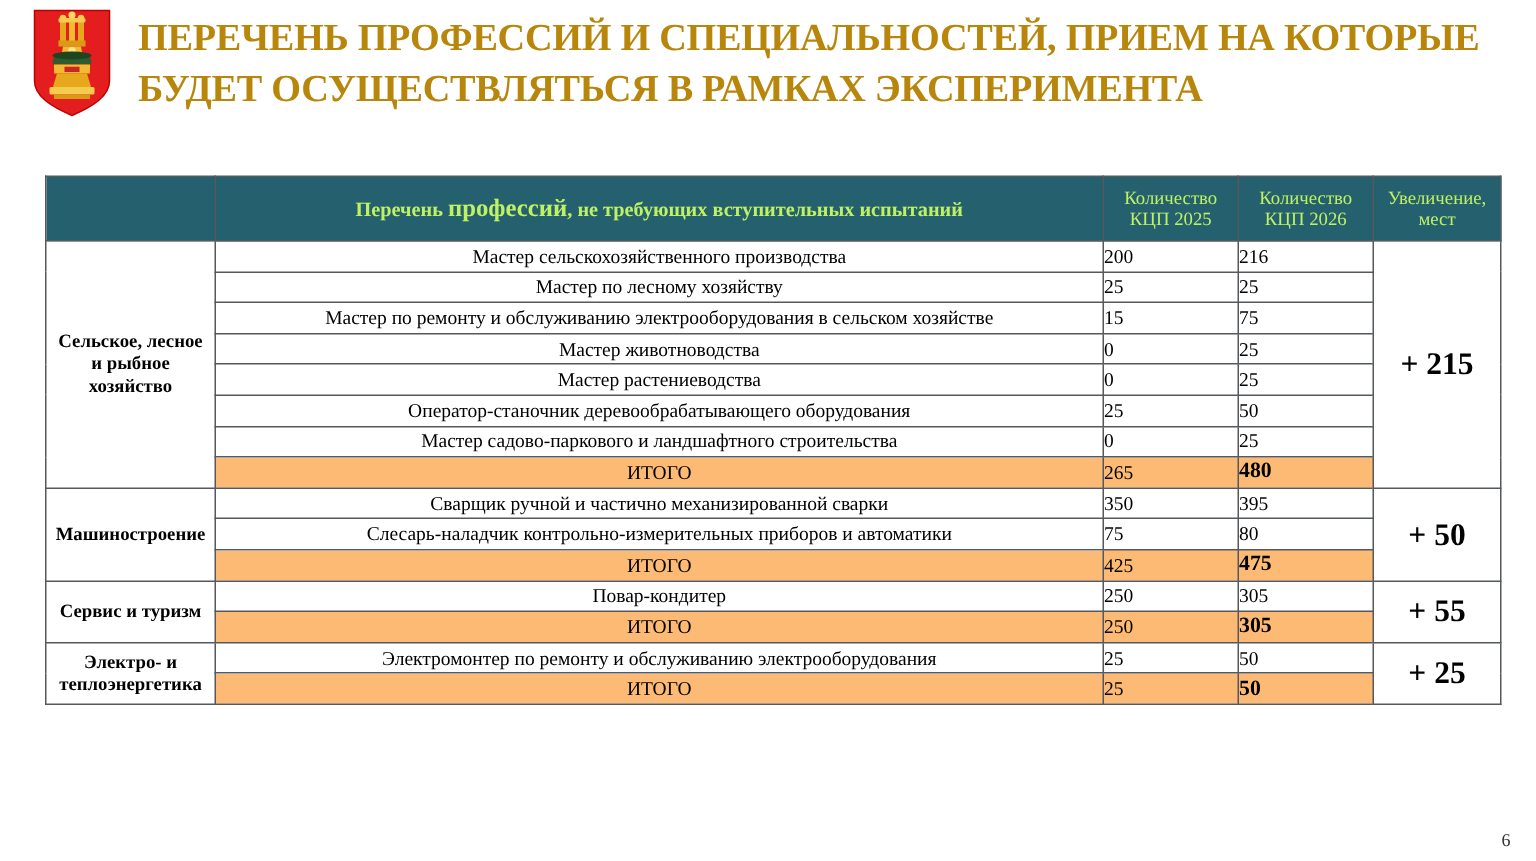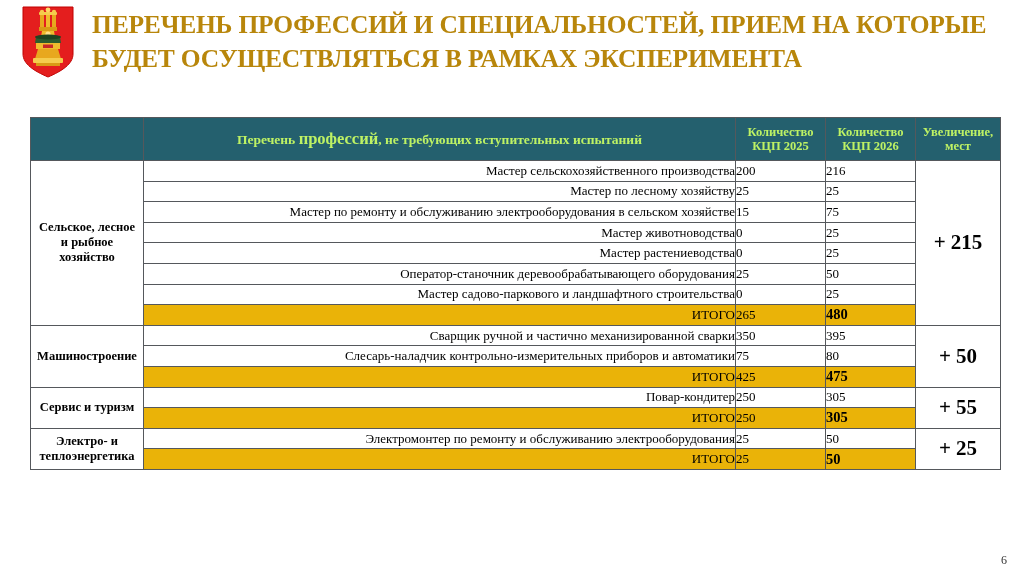--- a/index.html
+++ b/index.html
@@ -100,7 +100,7 @@
   }
   th.h-num {
     font-size: 12.5px;
-    font-weight: bold;
+    font-weight: normal;
     line-height: 14.5px;
     padding: 0 3px;
   }

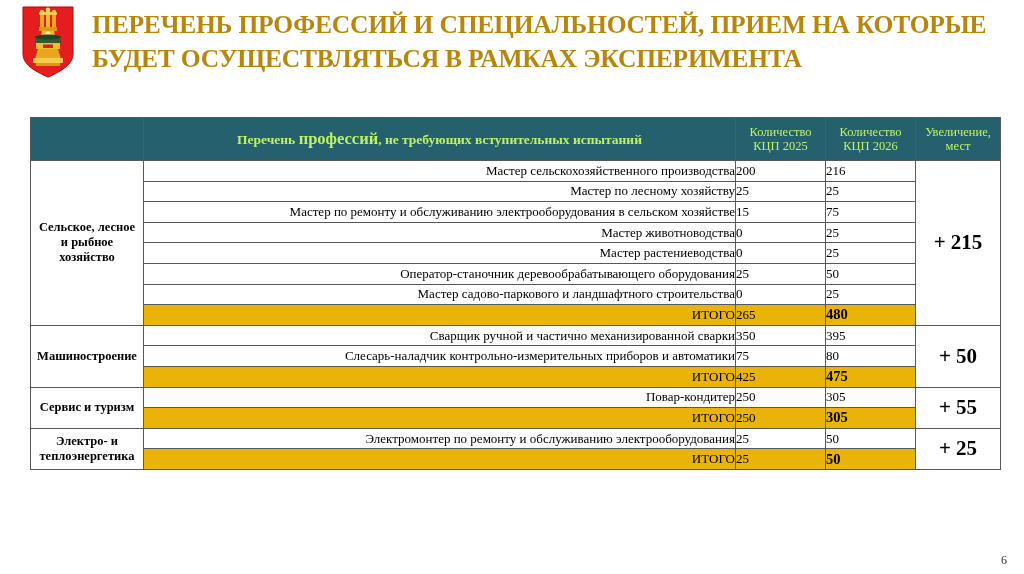--- a/index.html
+++ b/index.html
@@ -118,7 +118,7 @@
   
   td.prof-cell {
     font-size: 13px;
-    text-align: right;
+    text-align: center;
     padding: 0 0 0 6px;
     height: 19.6px;
     white-space: nowrap;

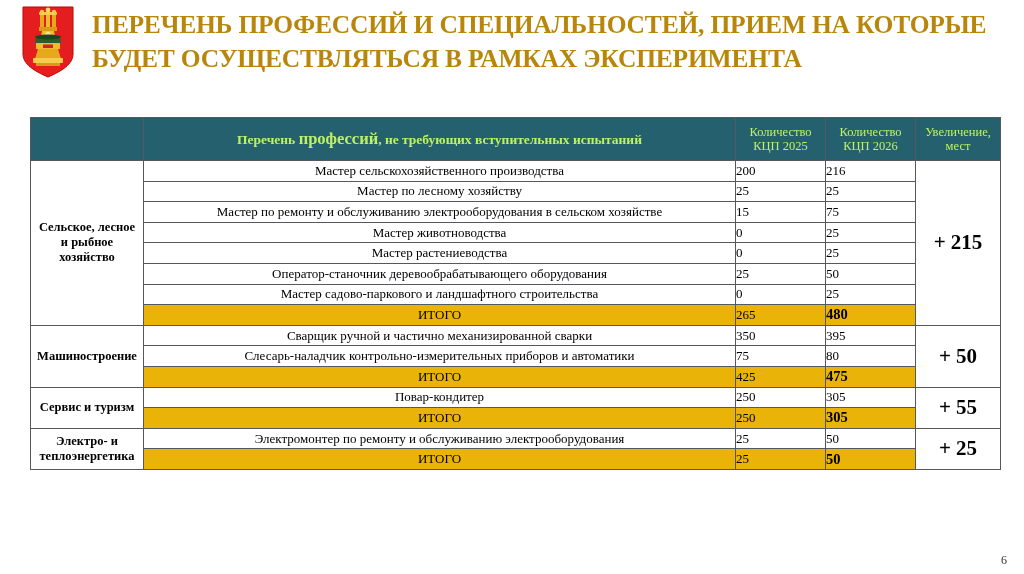--- a/index.html
+++ b/index.html
@@ -132,7 +132,7 @@
   
   tr.total-row td.prof-cell,
   tr.total-row td.num-cell {
-    background: #eab308;
+    background: #fdba74;
   }
   tr.total-row td.num-2026 {
     font-weight: bold;

